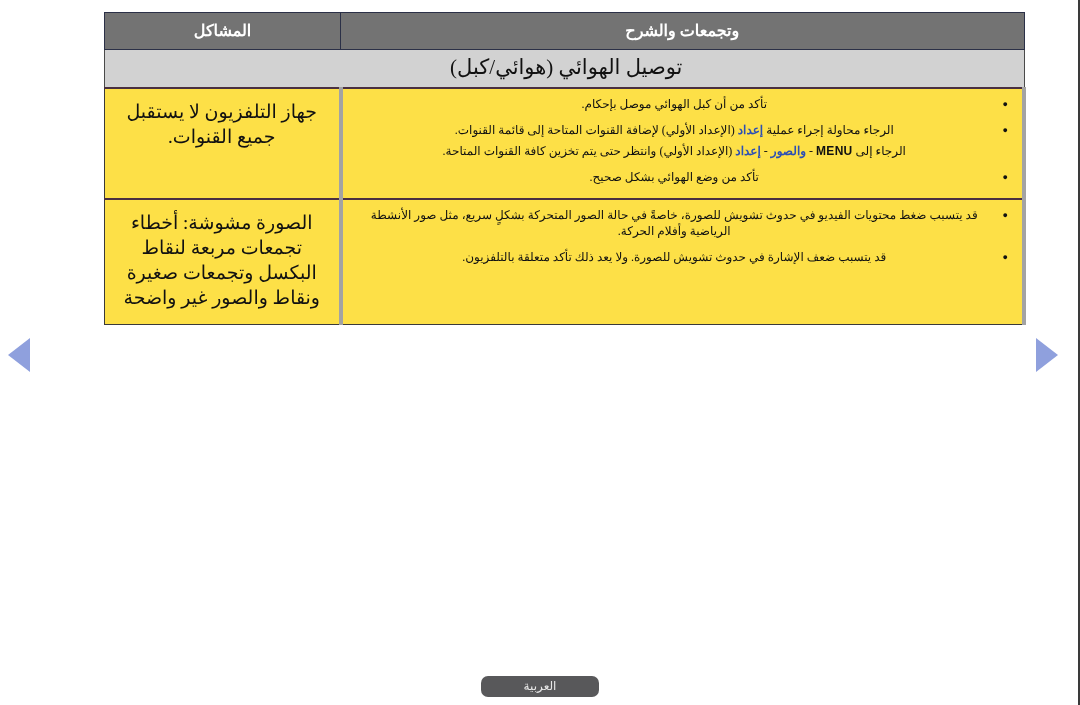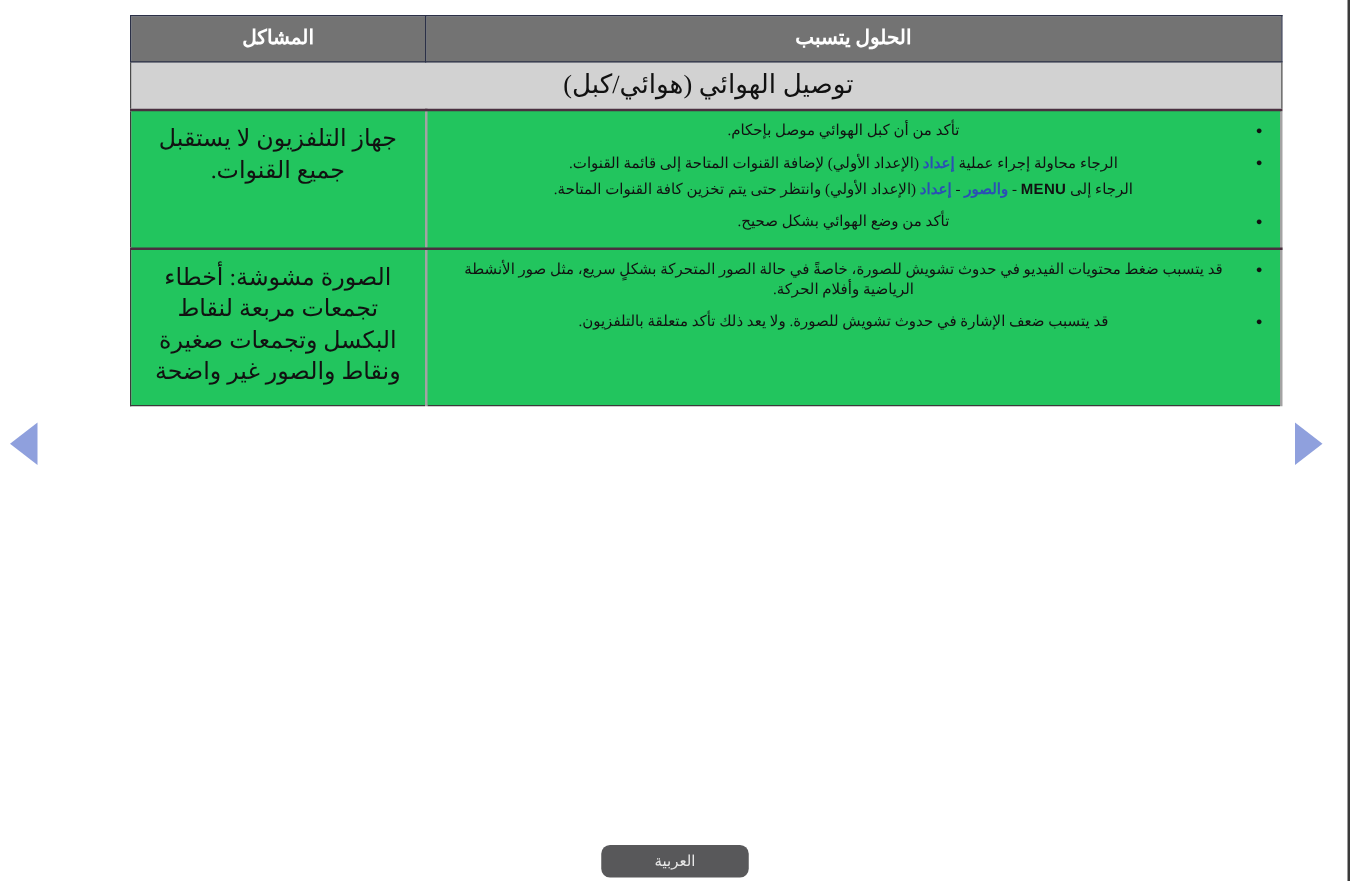--- a/index.html
+++ b/index.html
@@ -194,7 +194,7 @@
       </colgroup>
       <thead>
         <tr>
-          <th>الحلول يتسبب</th>
+          <th>وتجمعات والشرح</th>
           <th>المشاكل</th>
         </tr>
       </thead>

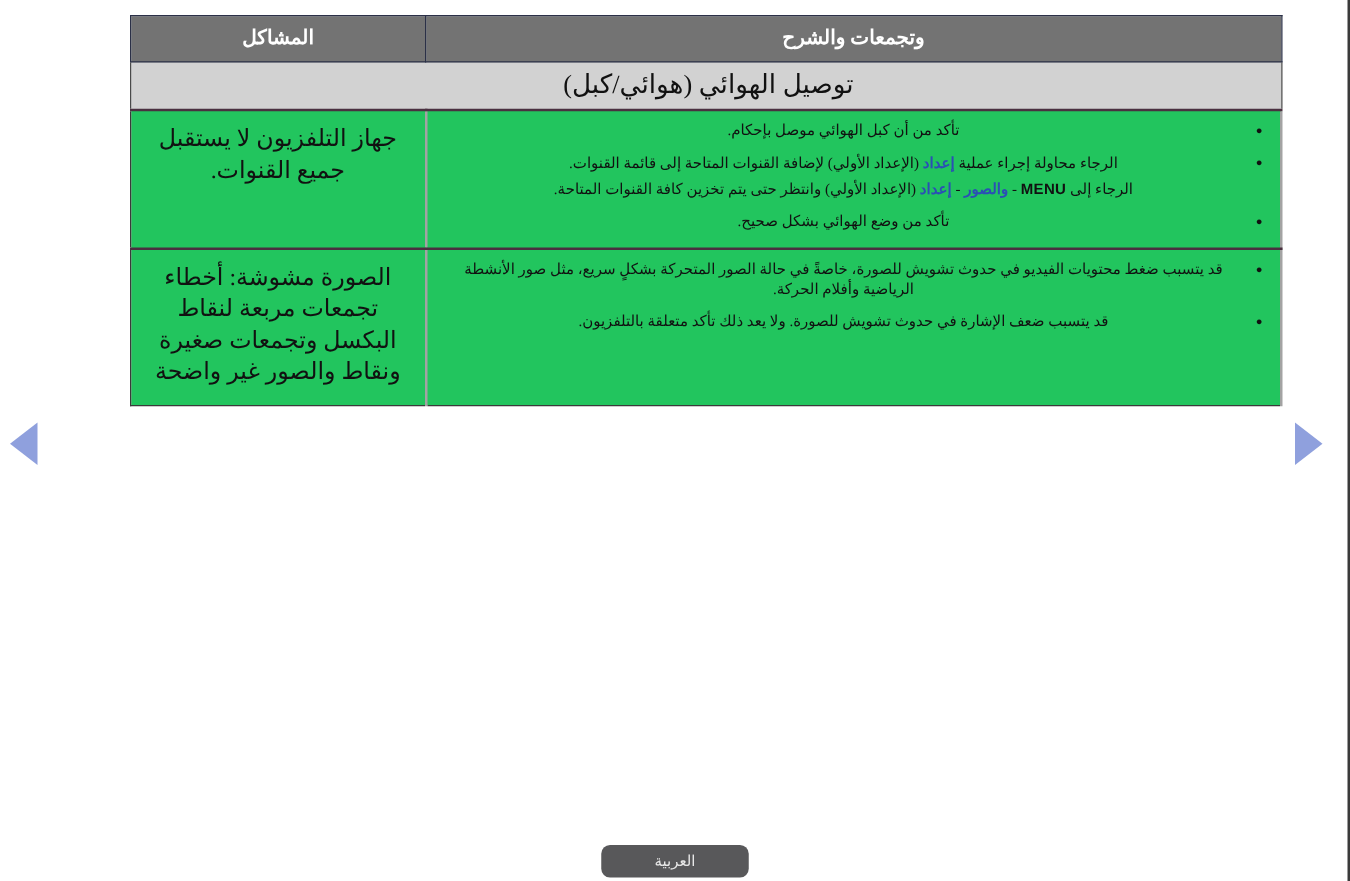--- a/index.html
+++ b/index.html
@@ -102,8 +102,8 @@
   tbody td {
     vertical-align: top;
     border-left: 1px solid #3a3a3a;
-    border-right: 2px solid #a3a3a3;
-    background: #22c55e;
+    border-right: 4px solid #a3a3a3;
+    background: #fde047;
   }
   tbody tr.data-row > td {
     border-bottom: 2px solid #4a3040;

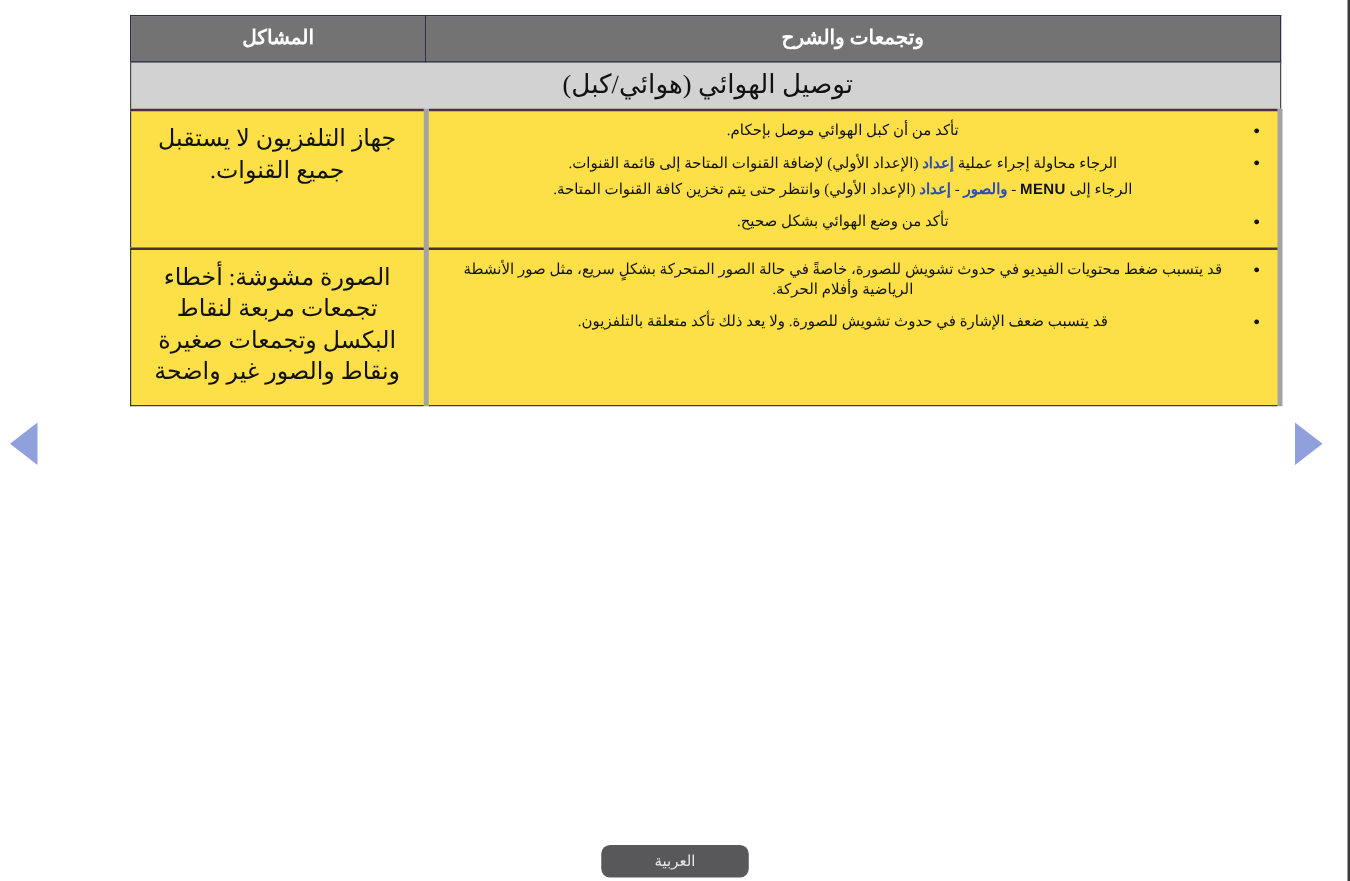--- a/index.html
+++ b/index.html
@@ -163,7 +163,7 @@
     left: 481px;
     top: 676px;
     width: 118px;
-    height: 26px;
+    height: 21px;
     background: #58585a;
     border-radius: 7px;
     color: #e8e8e8;

